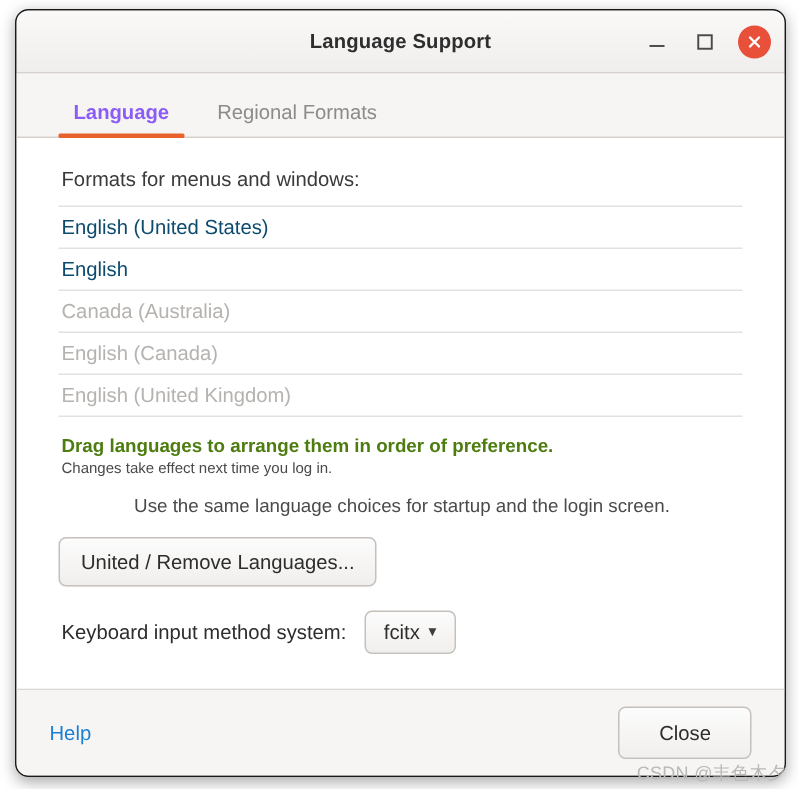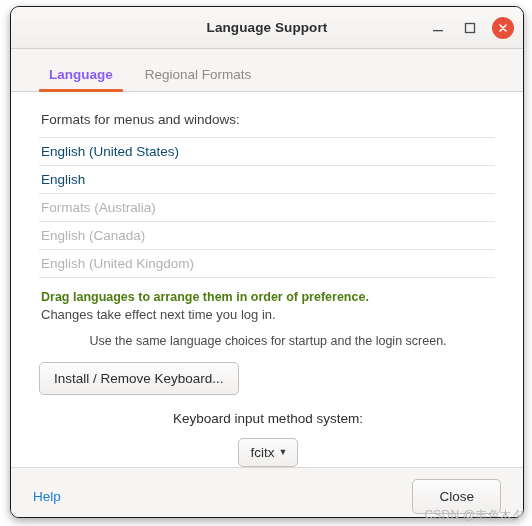--- a/index.html
+++ b/index.html
@@ -268,7 +268,7 @@
     <div id="lang-list">
       <div class="lang-row">English (United States)</div>
       <div class="lang-row">English</div>
-      <div class="lang-row dim">Formats (Australia)</div>
+      <div class="lang-row dim">Canada (Australia)</div>
       <div class="lang-row dim">English (Canada)</div>
       <div class="lang-row dim">English (United Kingdom)</div>
     </div>

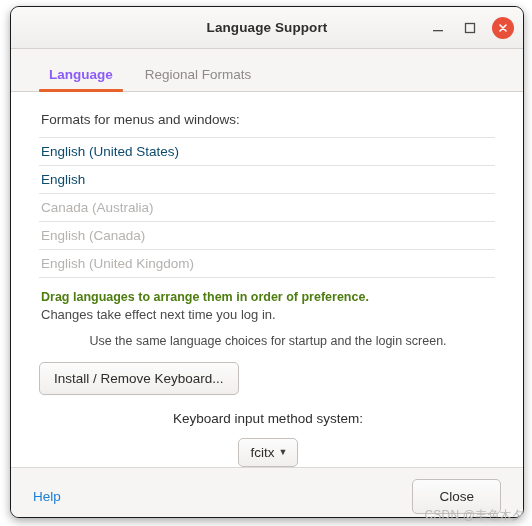--- a/index.html
+++ b/index.html
@@ -145,7 +145,7 @@
     margin: 2px 0 3px 2px;
   }
   .hint {
-    font-size: 13px;
+    font-size: 10px;
     color: #4a4a4a;
     margin: 0 0 12px 2px;
   }

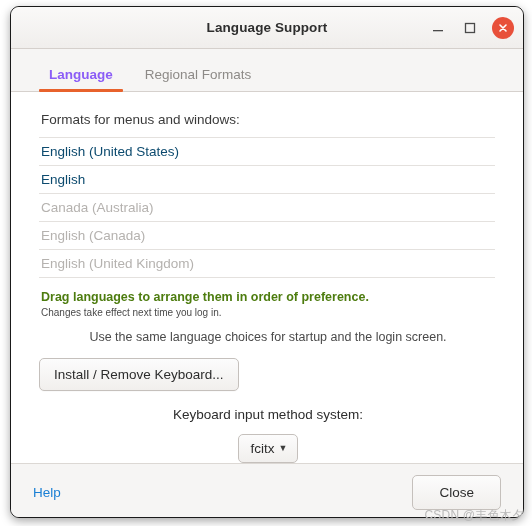--- a/index.html
+++ b/index.html
@@ -279,7 +279,7 @@
 
     <div class="note">Use the same language choices for startup and the login screen.</div>
 
-    <div class="btn">Install / Remove Keyboard...</div>
+    <div class="btn">United / Remove Languages...</div>
 
     <div id="ime-row">
       <div id="ime-label">Keyboard input method system:</div>

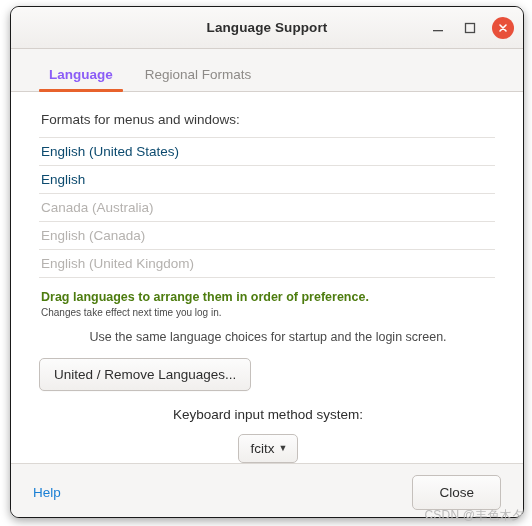--- a/index.html
+++ b/index.html
@@ -172,7 +172,6 @@
     gap: 12px;
     margin-top: 16px;
     margin-left: 2px;
-    flex-direction: column;
   }
   #ime-label {
     font-size: 13.5px;

